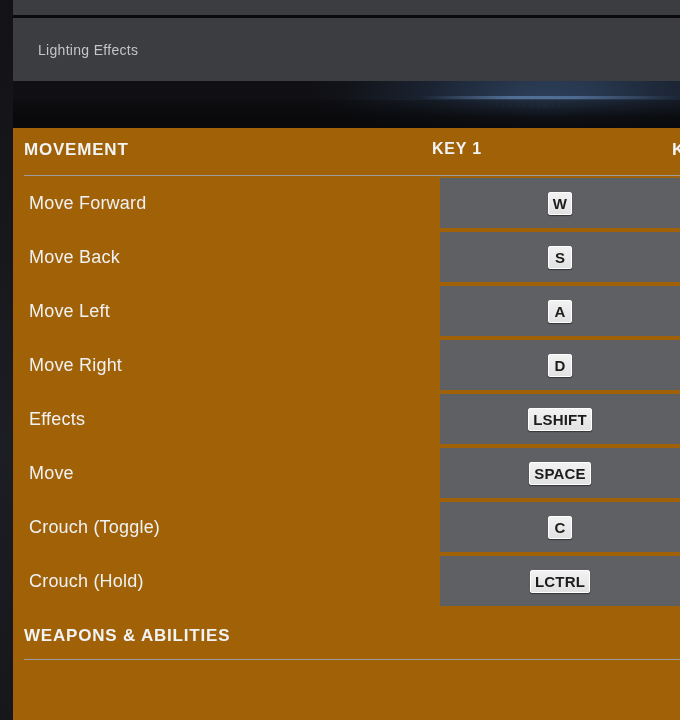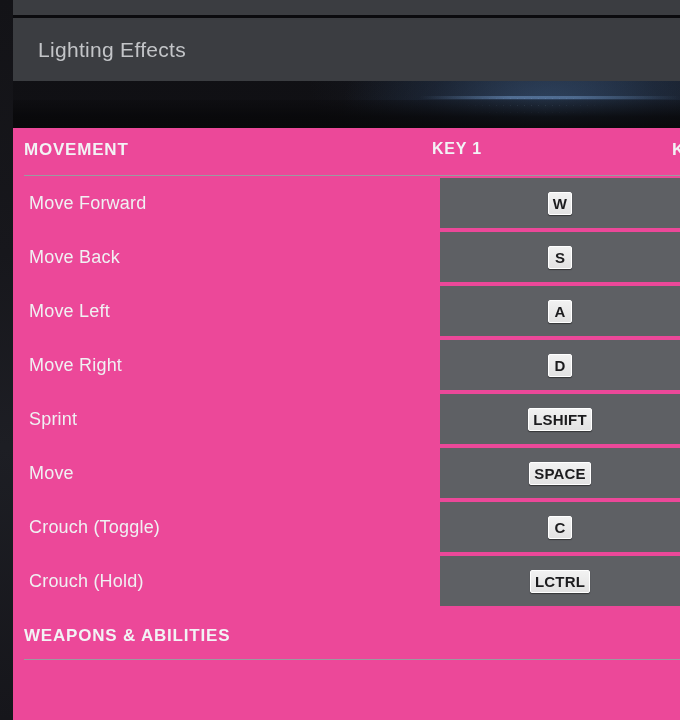--- a/index.html
+++ b/index.html
@@ -83,7 +83,7 @@
   }
   .lighting-panel .label {
     margin-left: 25px;
-    font-size: 21px;
+    font-size: 14px;
     letter-spacing: 0.3px;
     color: #c3c5c8;
     font-family: "Liberation Sans", sans-serif;

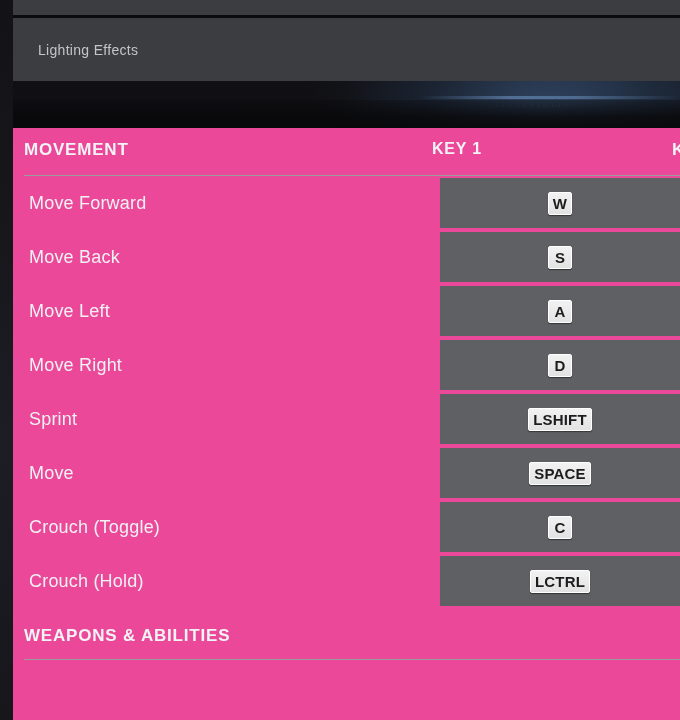--- a/index.html
+++ b/index.html
@@ -95,7 +95,7 @@
     left: 13px; top: 128px;
     width: 667px;
     height: 592px;
-    background: #ec4899;
+    background: #a16207;
   }
 
   

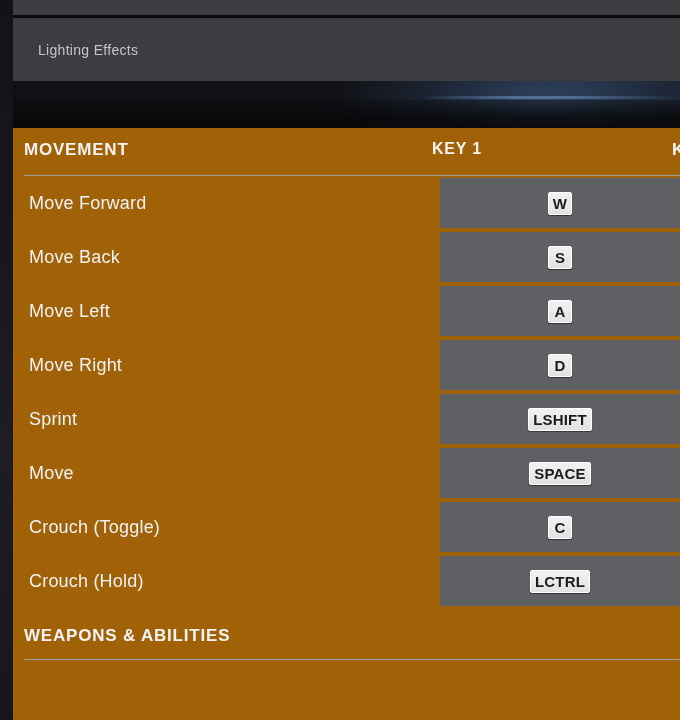--- a/index.html
+++ b/index.html
@@ -250,7 +250,7 @@
     </div>
 
     <div class="bind-row">
-      <span class="bind-label">Sprint</span>
+      <span class="bind-label">Effects</span>
       <div class="keycell">
         <span class="keycap">LSHIFT</span>
       </div>

